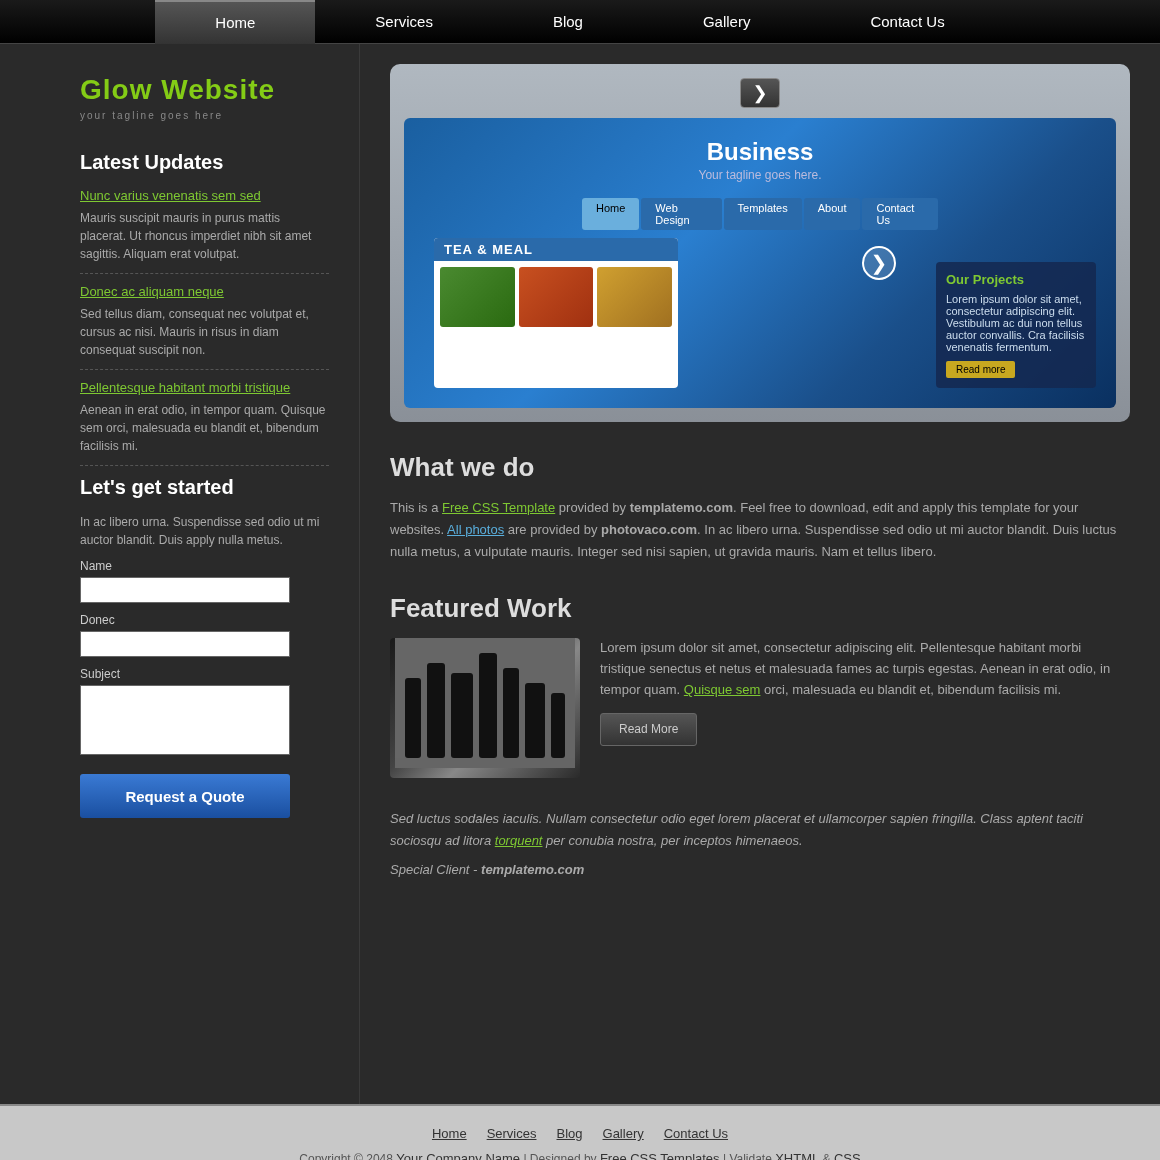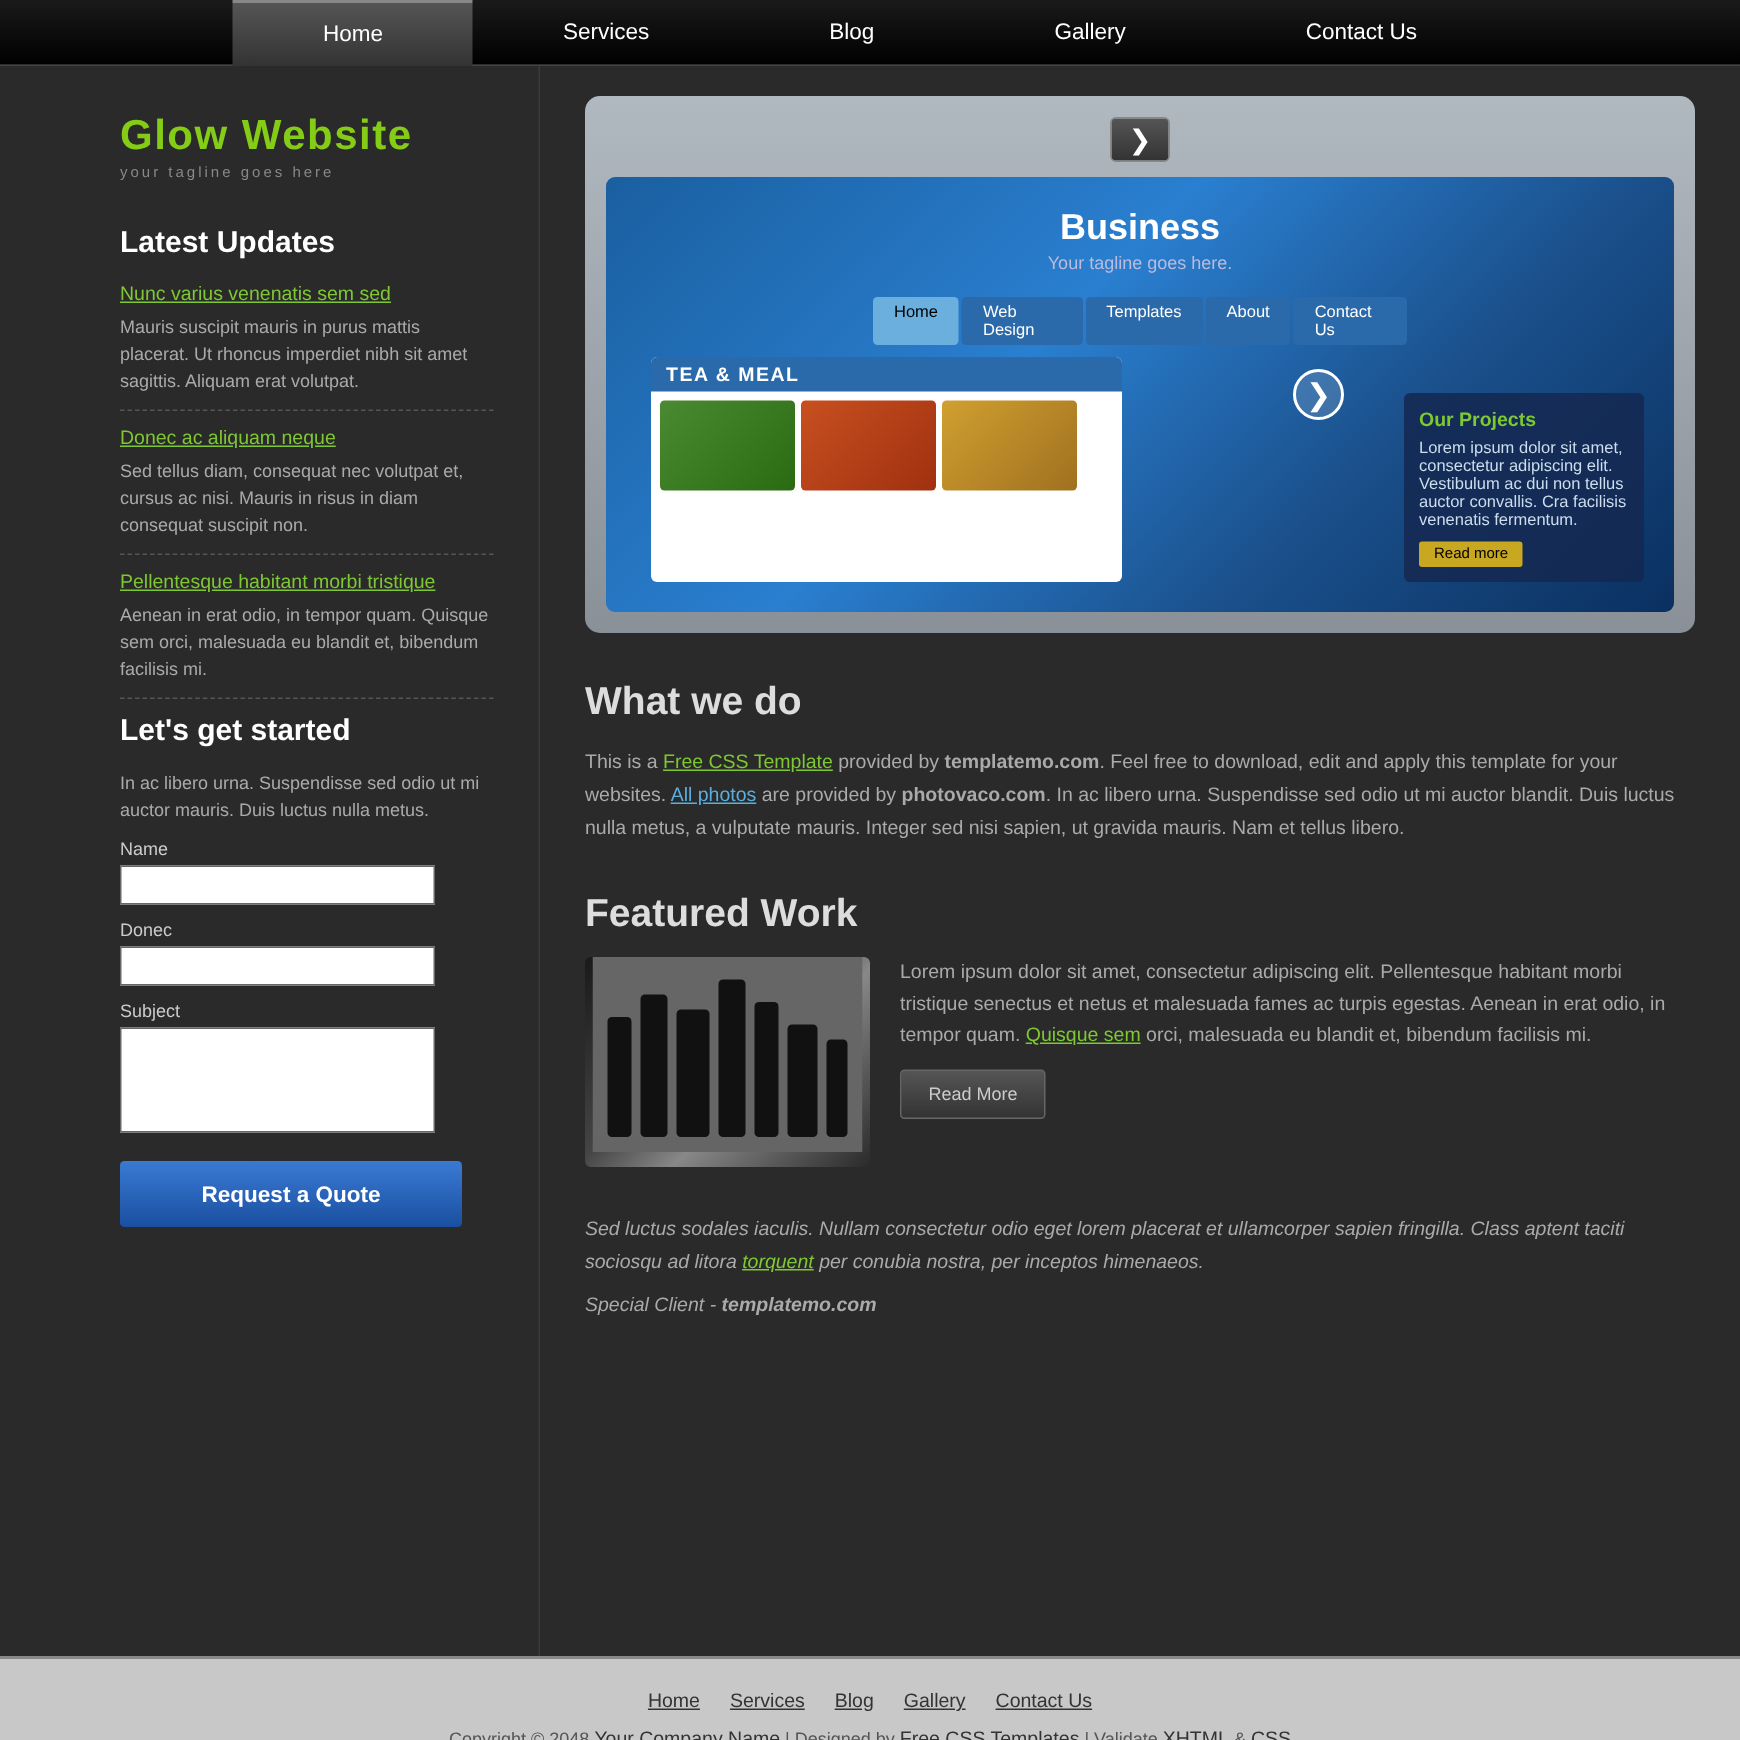--- a/index.html
+++ b/index.html
@@ -222,7 +222,7 @@
       position: absolute;
       bottom: 20px;
       left: 30px;
-      width: 314px;
+      width: 244px;
       height: 150px;
       background: #fff;
       border-radius: 4px;

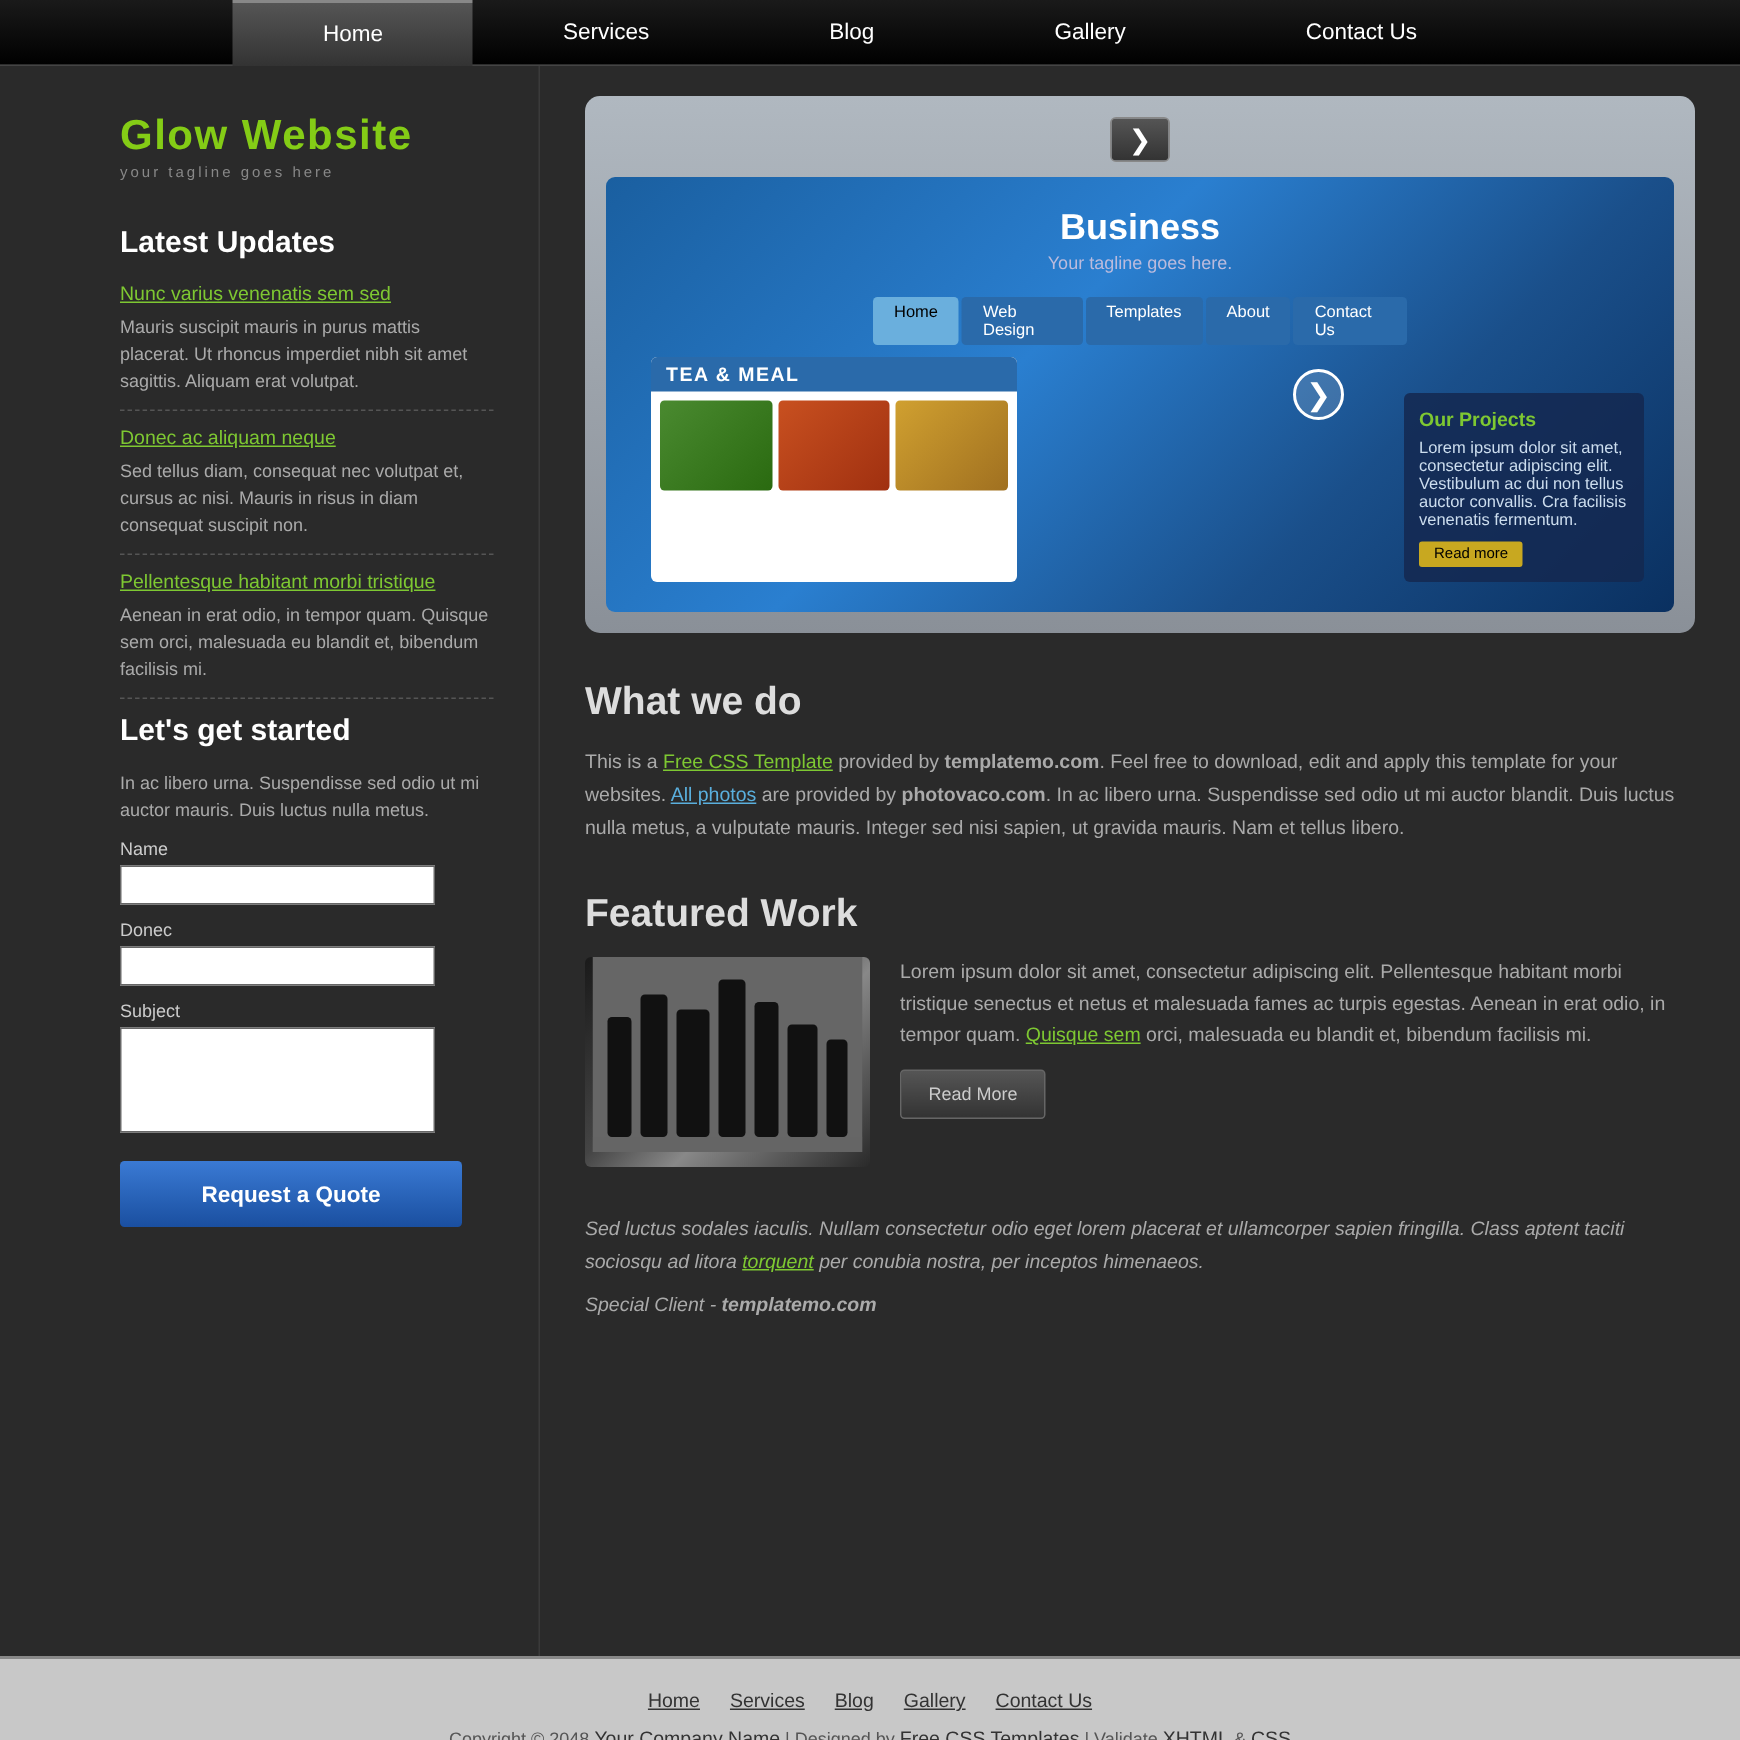--- a/index.html
+++ b/index.html
@@ -441,7 +441,7 @@
     <hr class="update-divider">
 
     <div class="sidebar-section-title">Let's get started</div>
-    <p class="update-text">In ac libero urna. Suspendisse sed odio ut mi auctor mauris. Duis luctus nulla metus.</p>
+    <p class="update-text">In ac libero urna. Suspendisse sed odio ut mi auctor blandit. Duis apply nulla metus.</p>
 
     <label class="form-label">Name</label>
     <input class="form-input" type="text" style="">

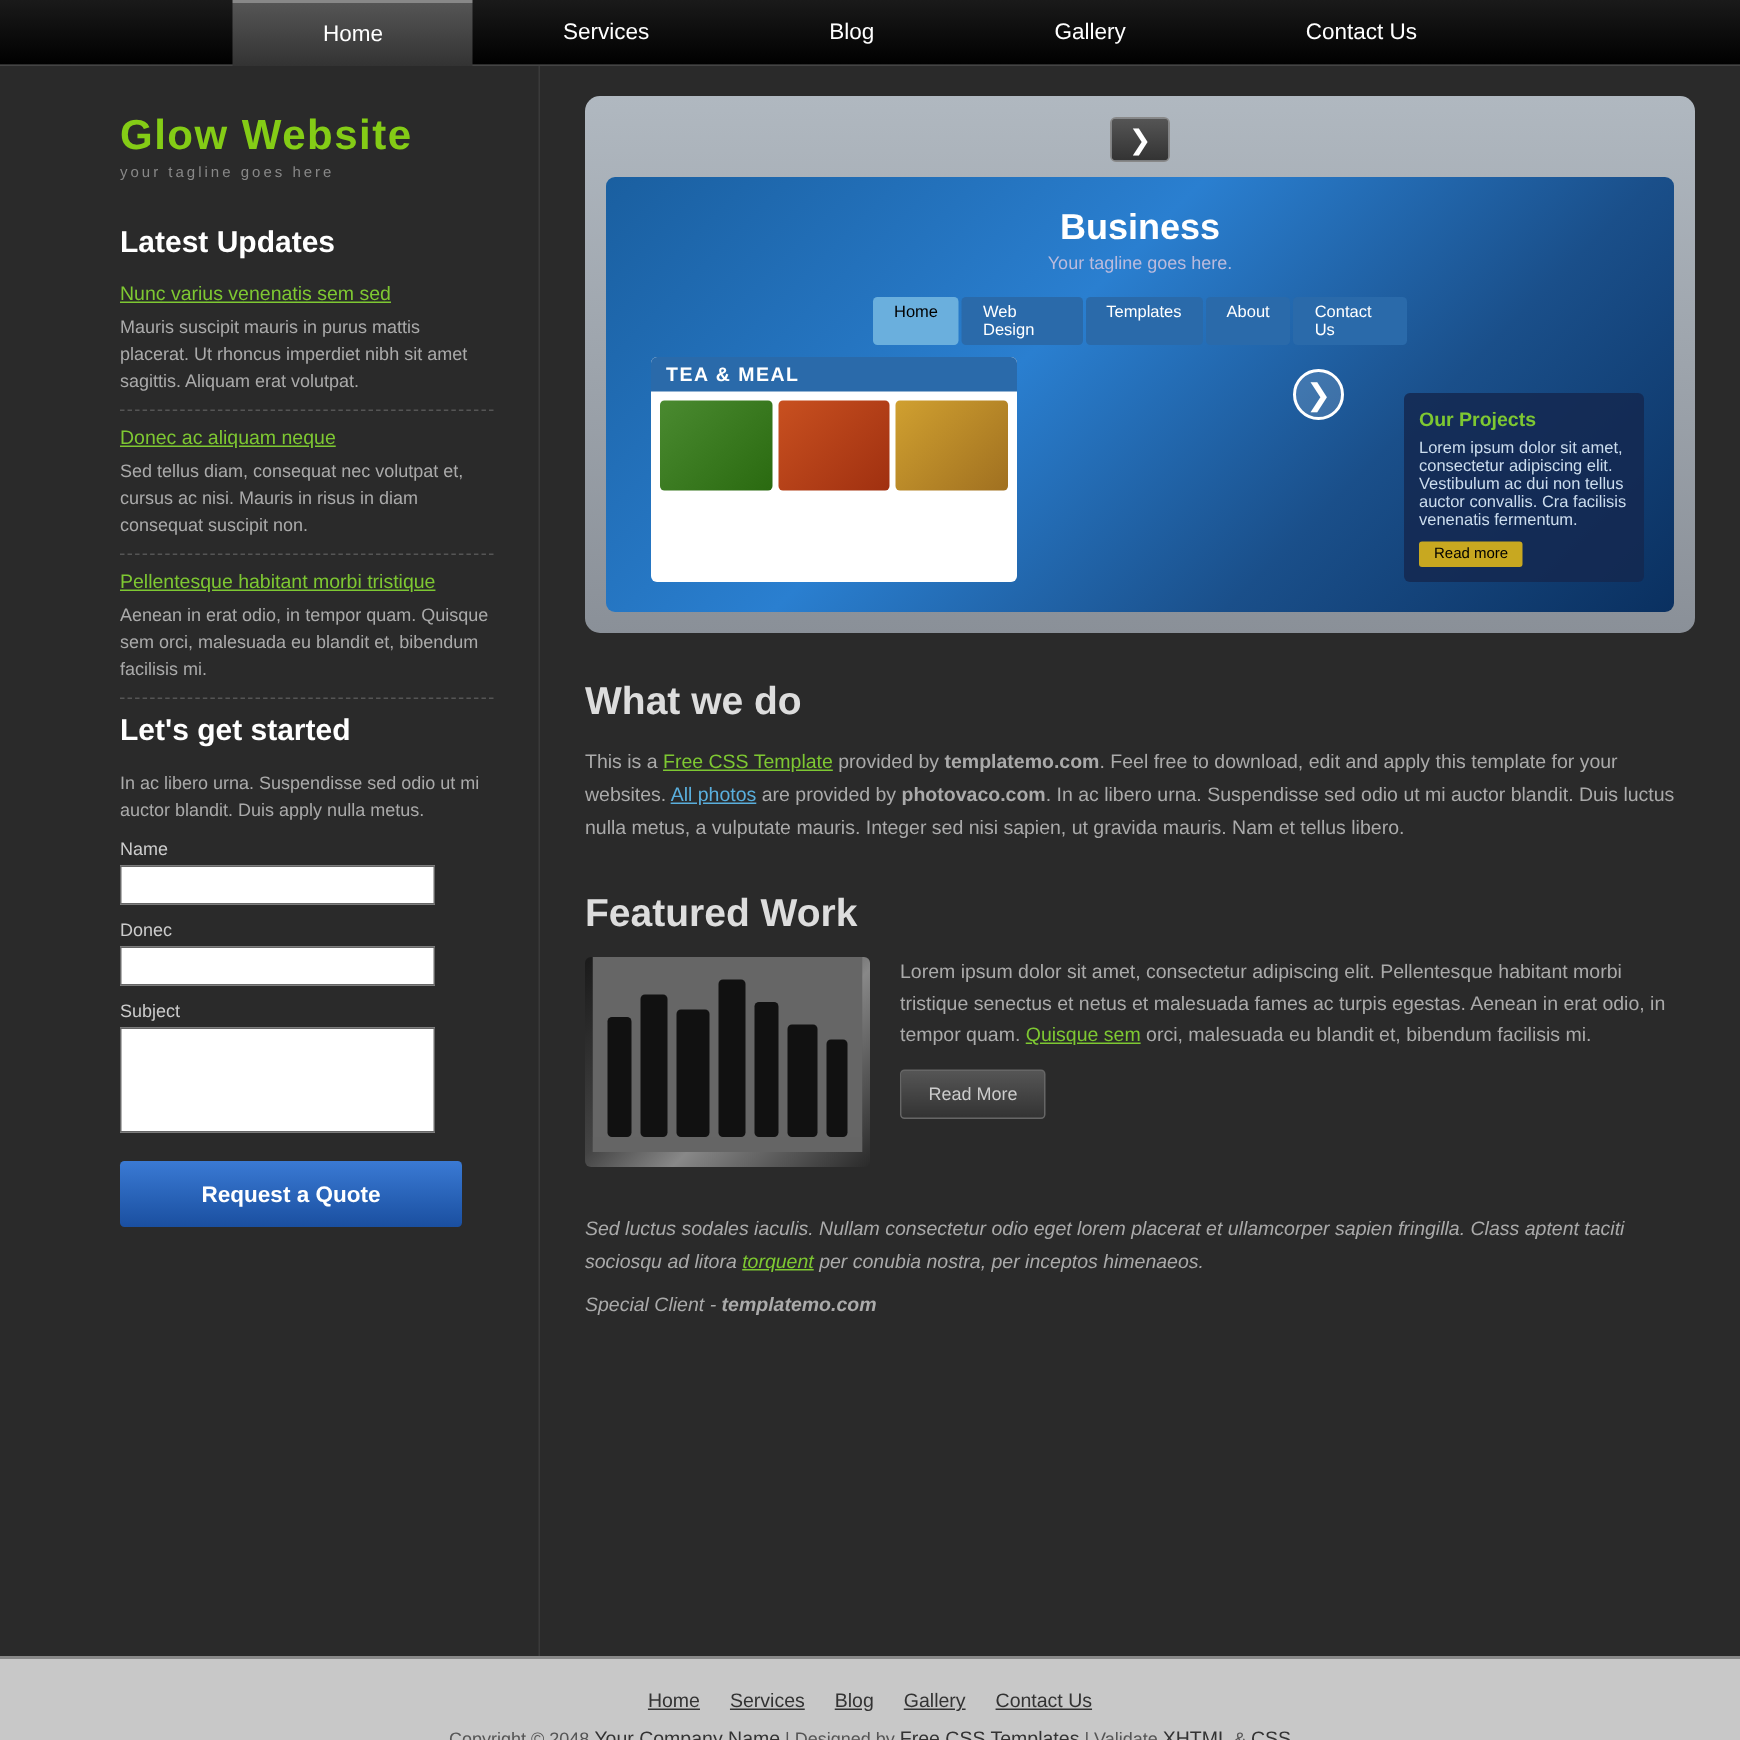--- a/index.html
+++ b/index.html
@@ -123,7 +123,7 @@
     }
     .quote-btn {
       display: block;
-      width: 228px;
+      width: 210px;
       height: 44px;
       background: linear-gradient(to bottom, #3a7ad4, #1a4fa0);
       color: #fff;

